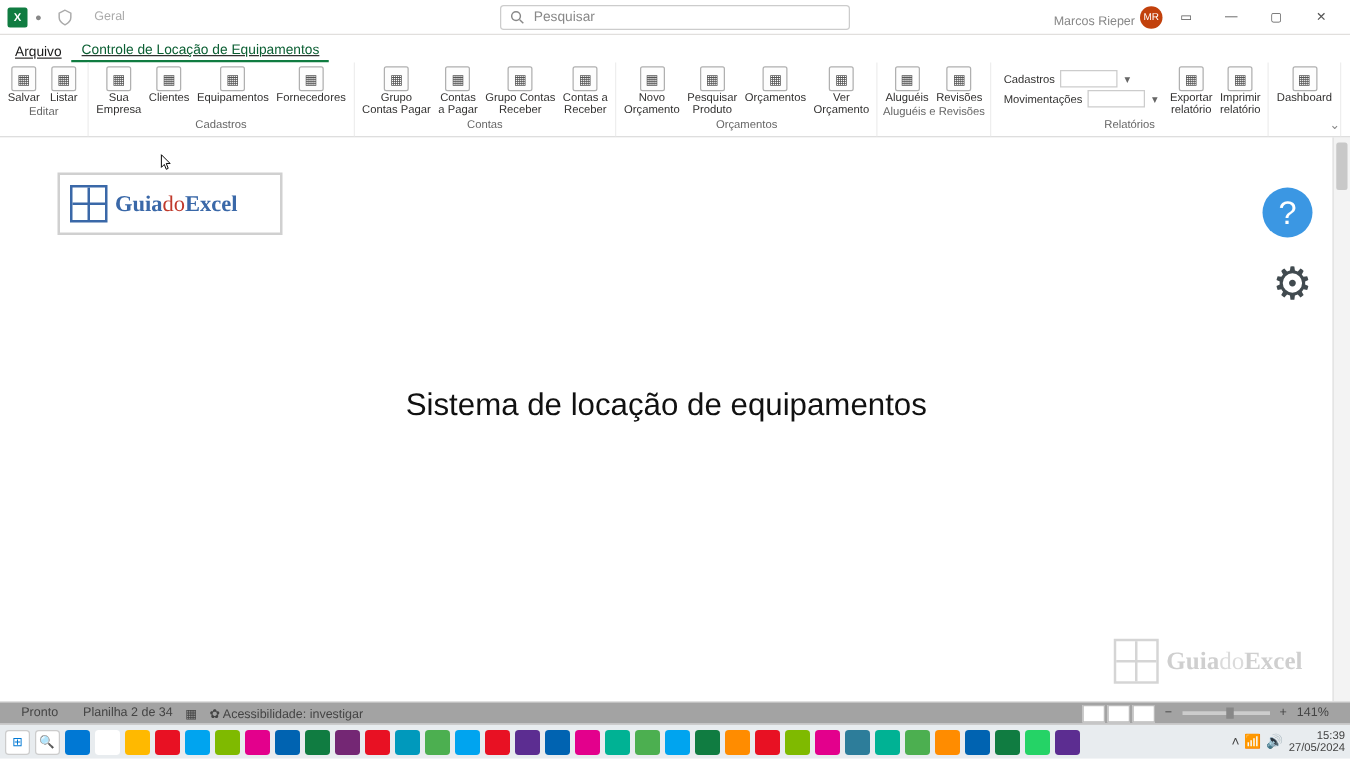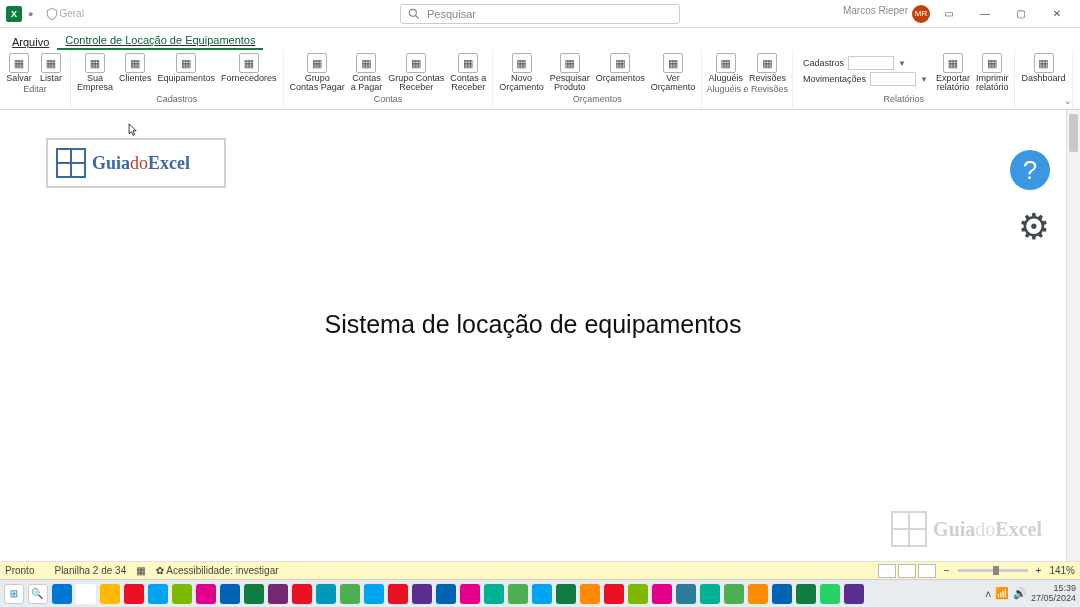--- a/index.html
+++ b/index.html
@@ -8,7 +8,7 @@
 .title-bar .excel-icon { width: 16px; height: 16px; background: #107c41; border-radius: 2px; display: flex; align-items: center; justify-content: center; color: #fff; font-size: 9px; font-weight: bold; }
 .title-bar .save-dot { margin: 0 6px; color: #888; font-size: 9px; }
 .title-bar .doc-title { color: #888; font-size: 11px; }
-.title-bar .privacy { margin-left: 6px; color: #aaa; font-size: 10px; display: flex; align-items: center; gap: 0; }
+.title-bar .privacy { margin-left: 6px; color: #aaa; font-size: 10px; display: flex; align-items: center; gap: 16px; }
 .title-bar .search { margin-left: auto; margin-right: auto; width: 280px; height: 20px; border: 1px solid #ccc; border-radius: 3px; display: flex; align-items: center; padding: 0 6px; color: #888; gap: 6px; position: absolute; left: 50%; transform: translateX(-50%); }
 .title-bar .right-controls { margin-left: auto; display: flex; align-items: center; gap: 2px; }
 .user-pill { display: flex; align-items: flex-start; color: #888; font-size: 10px; gap: 4px; }

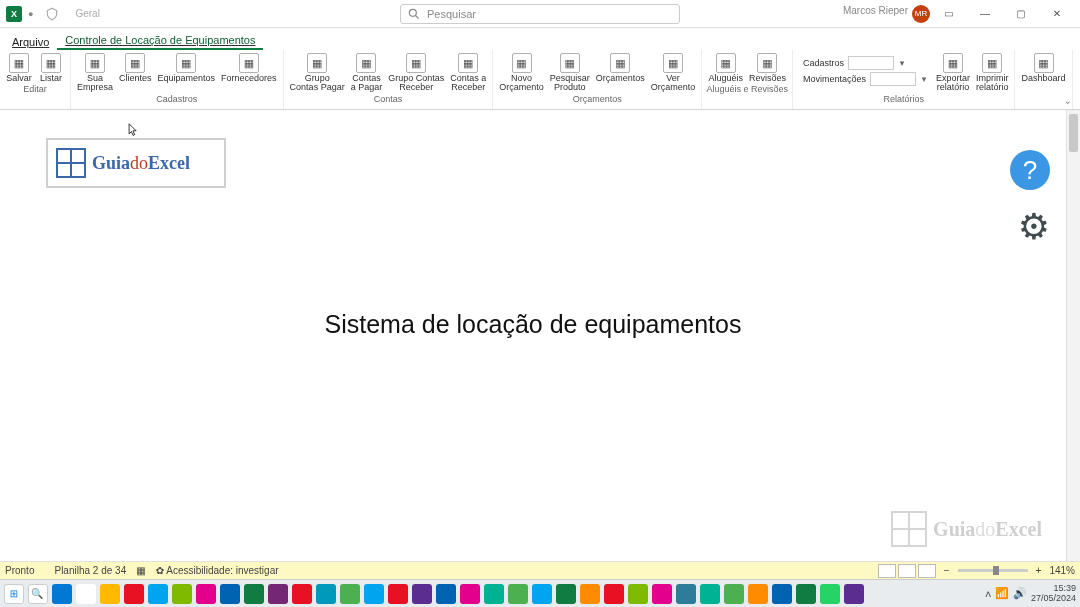--- a/index.html
+++ b/index.html
@@ -11,7 +11,7 @@
 .title-bar .privacy { margin-left: 6px; color: #aaa; font-size: 10px; display: flex; align-items: center; gap: 16px; }
 .title-bar .search { margin-left: auto; margin-right: auto; width: 280px; height: 20px; border: 1px solid #ccc; border-radius: 3px; display: flex; align-items: center; padding: 0 6px; color: #888; gap: 6px; position: absolute; left: 50%; transform: translateX(-50%); }
 .title-bar .right-controls { margin-left: auto; display: flex; align-items: center; gap: 2px; }
-.user-pill { display: flex; align-items: flex-start; color: #888; font-size: 10px; gap: 4px; }
+.user-pill { display: flex; align-items: flex-end; color: #888; font-size: 10px; gap: 4px; }
 .user-avatar { width: 18px; height: 18px; border-radius: 50%; background: #c2410c; color: #fff; font-size: 8px; display: flex; align-items: center; justify-content: center; }
 .win-btn { width: 34px; height: 24px; display: flex; align-items: center; justify-content: center; color: #555; font-size: 10px; }
 .tabs { display: flex; align-items: flex-end; height: 22px; background: #fff; padding: 0 4px; text-decoration: underline; }

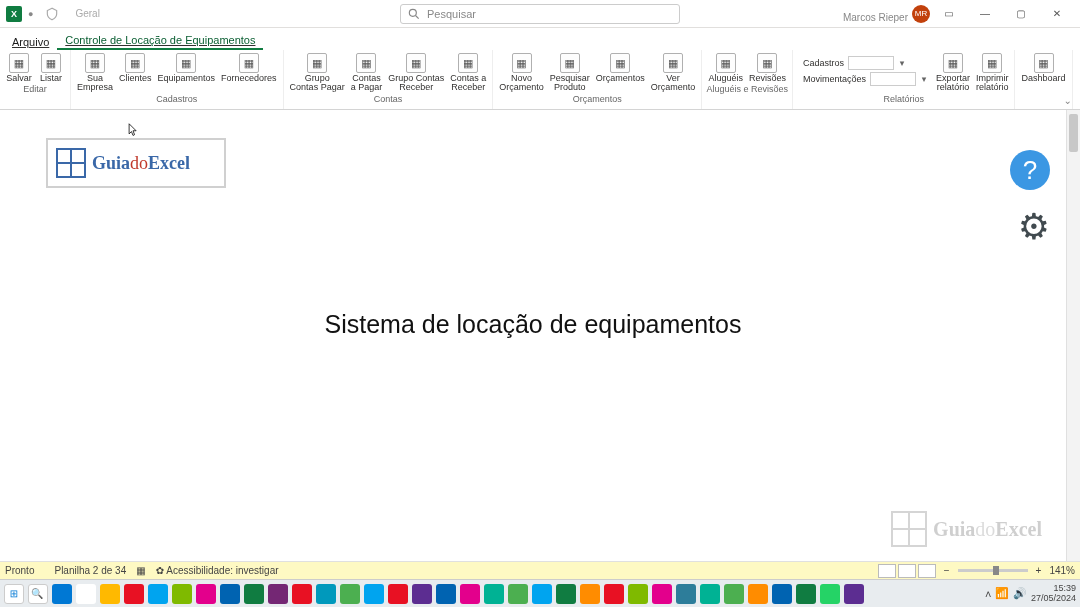--- a/index.html
+++ b/index.html
@@ -53,7 +53,7 @@
 .watermark .g2 { color: #999; }
 .cursor { position: absolute; top: 13px; left: 128px; width: 10px; height: 14px; }
 .cursor svg { width: 100%; height: 100%; }
-.status-bar { height: 18px; background: #fef9c3; border-top: 1px solid #e0e0e0; display: flex; align-items: center; font-size: 10px; color: #444; padding: 0 5px; justify-content: center; }
+.status-bar { height: 18px; background: #a3a3a3; border-top: 1px solid #e0e0e0; display: flex; align-items: center; font-size: 10px; color: #444; padding: 0 17px; justify-content: center; }
 .status-bar .sep { margin: 0 10px; }
 .status-bar .right { margin-left: auto; display: flex; align-items: center; gap: 8px; }
 .view-btns { display: flex; gap: 2px; }

